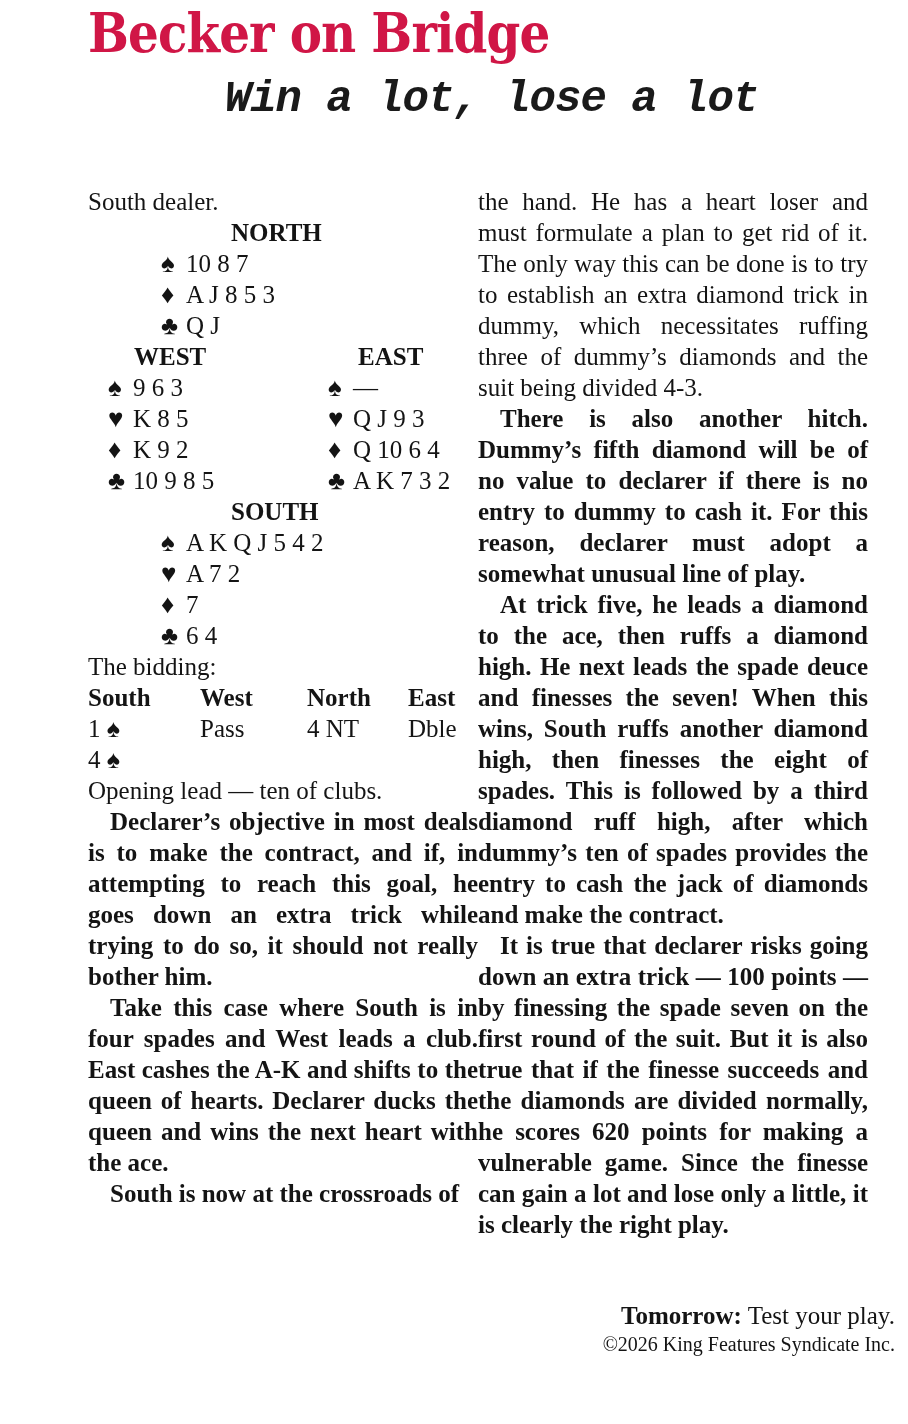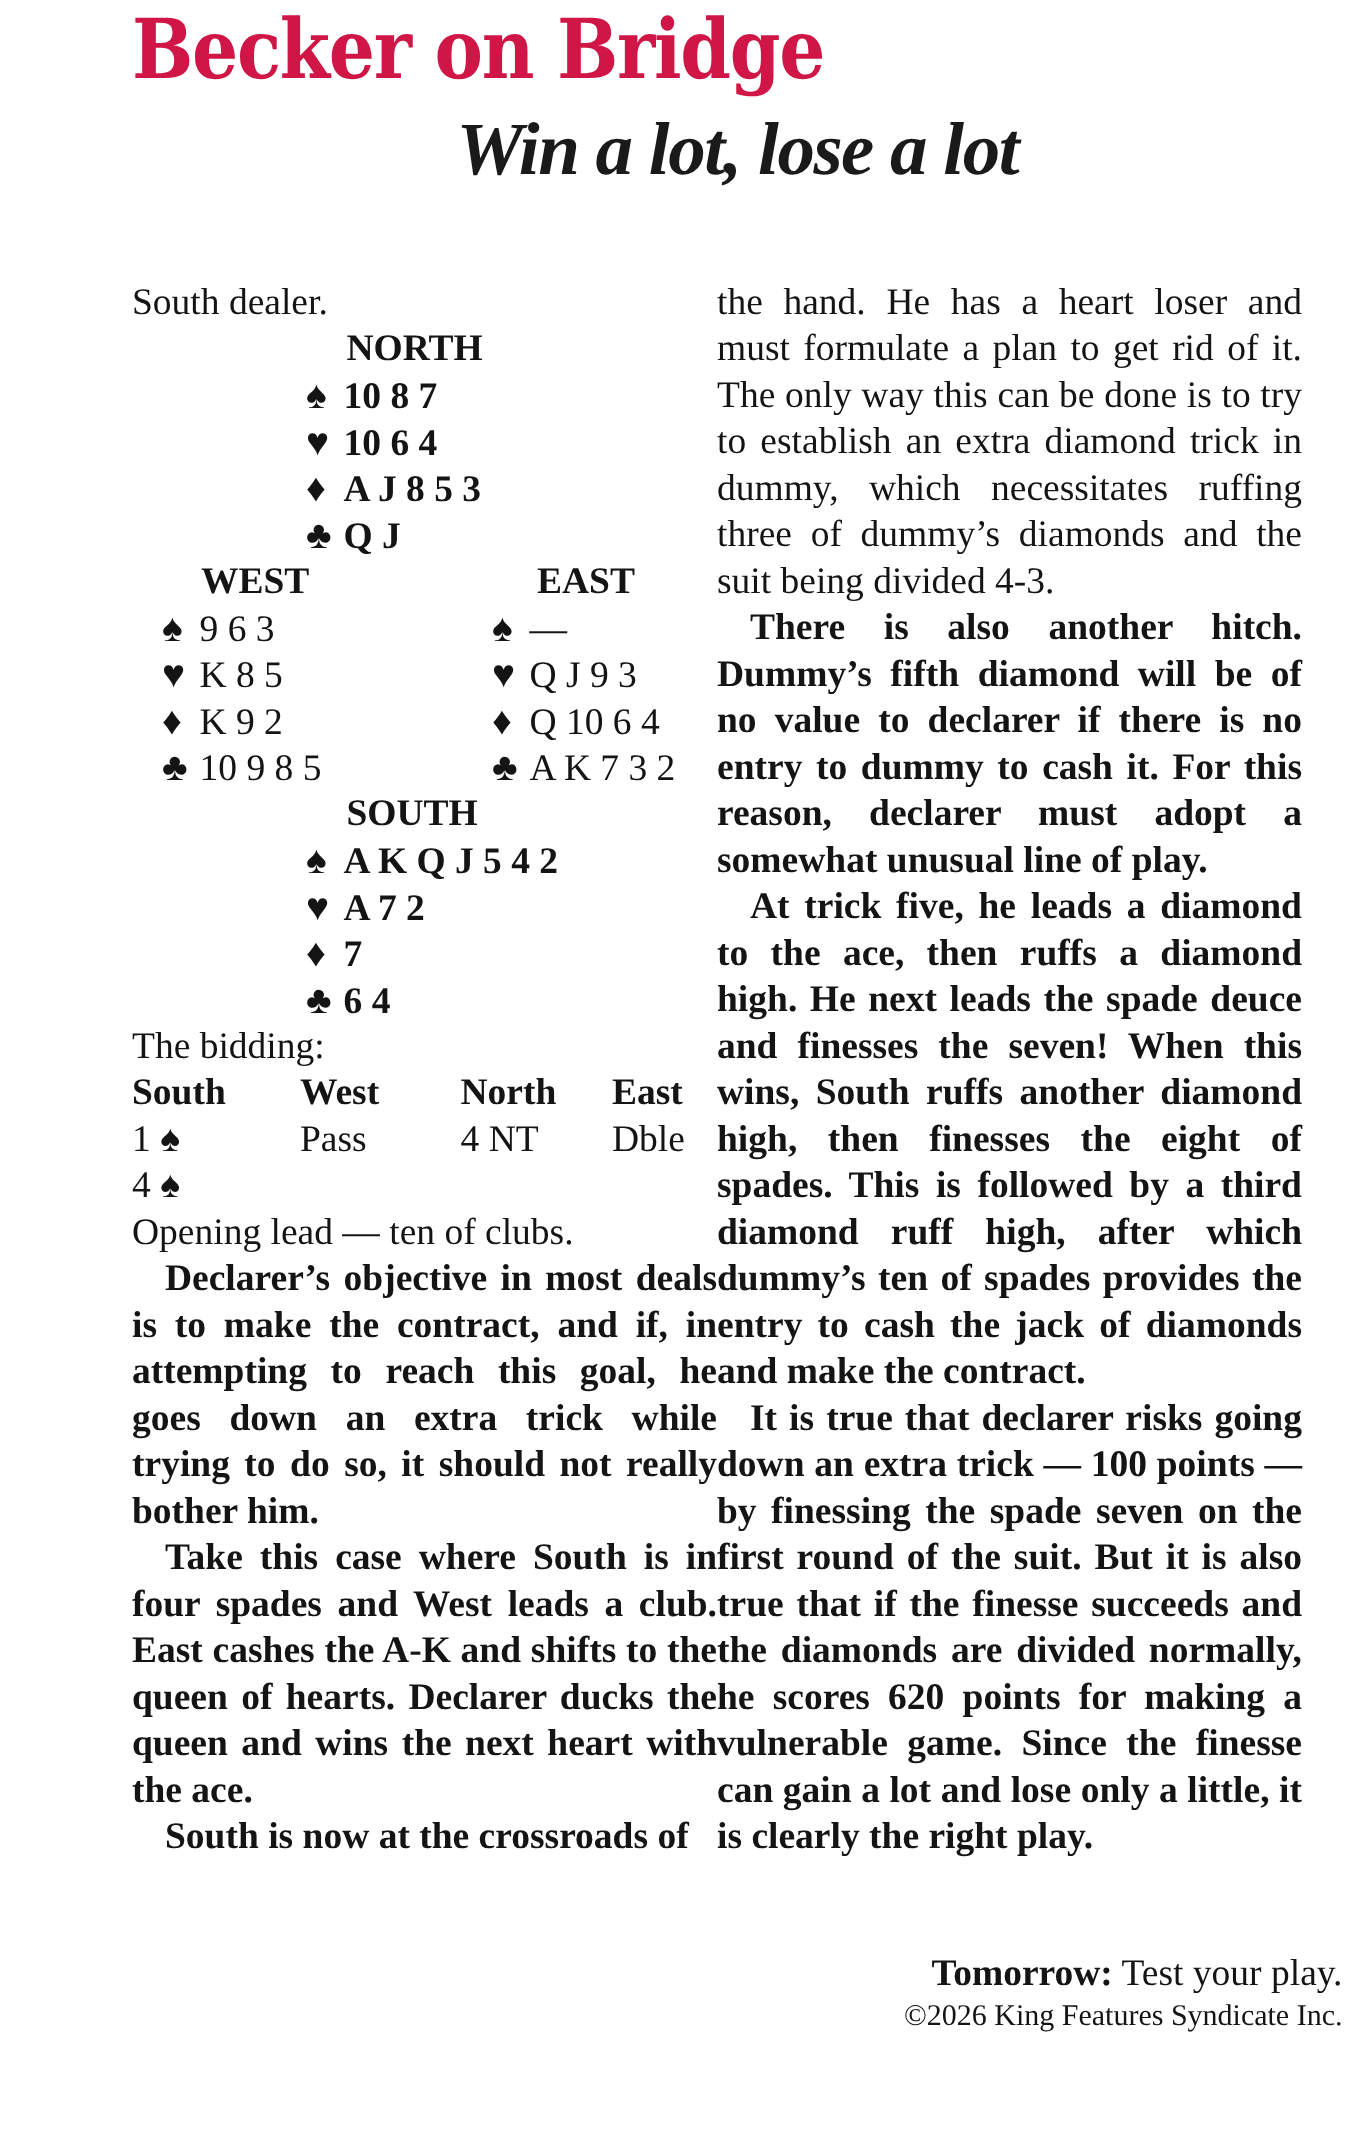--- a/index.html
+++ b/index.html
@@ -25,9 +25,9 @@
   .subtitle{
     position:absolute;left:88px;top:74px;width:807px;
     text-align:center;
-    font-family:Liberation Serif, serif;
+    font-family:Liberation Mono, monospace;
     font-weight:bold;font-style:italic;
-    font-size:50px;line-height:50px;
+    font-size:44px;line-height:50px;
     letter-spacing:-1px;
     color:#1a1a1a;
   }

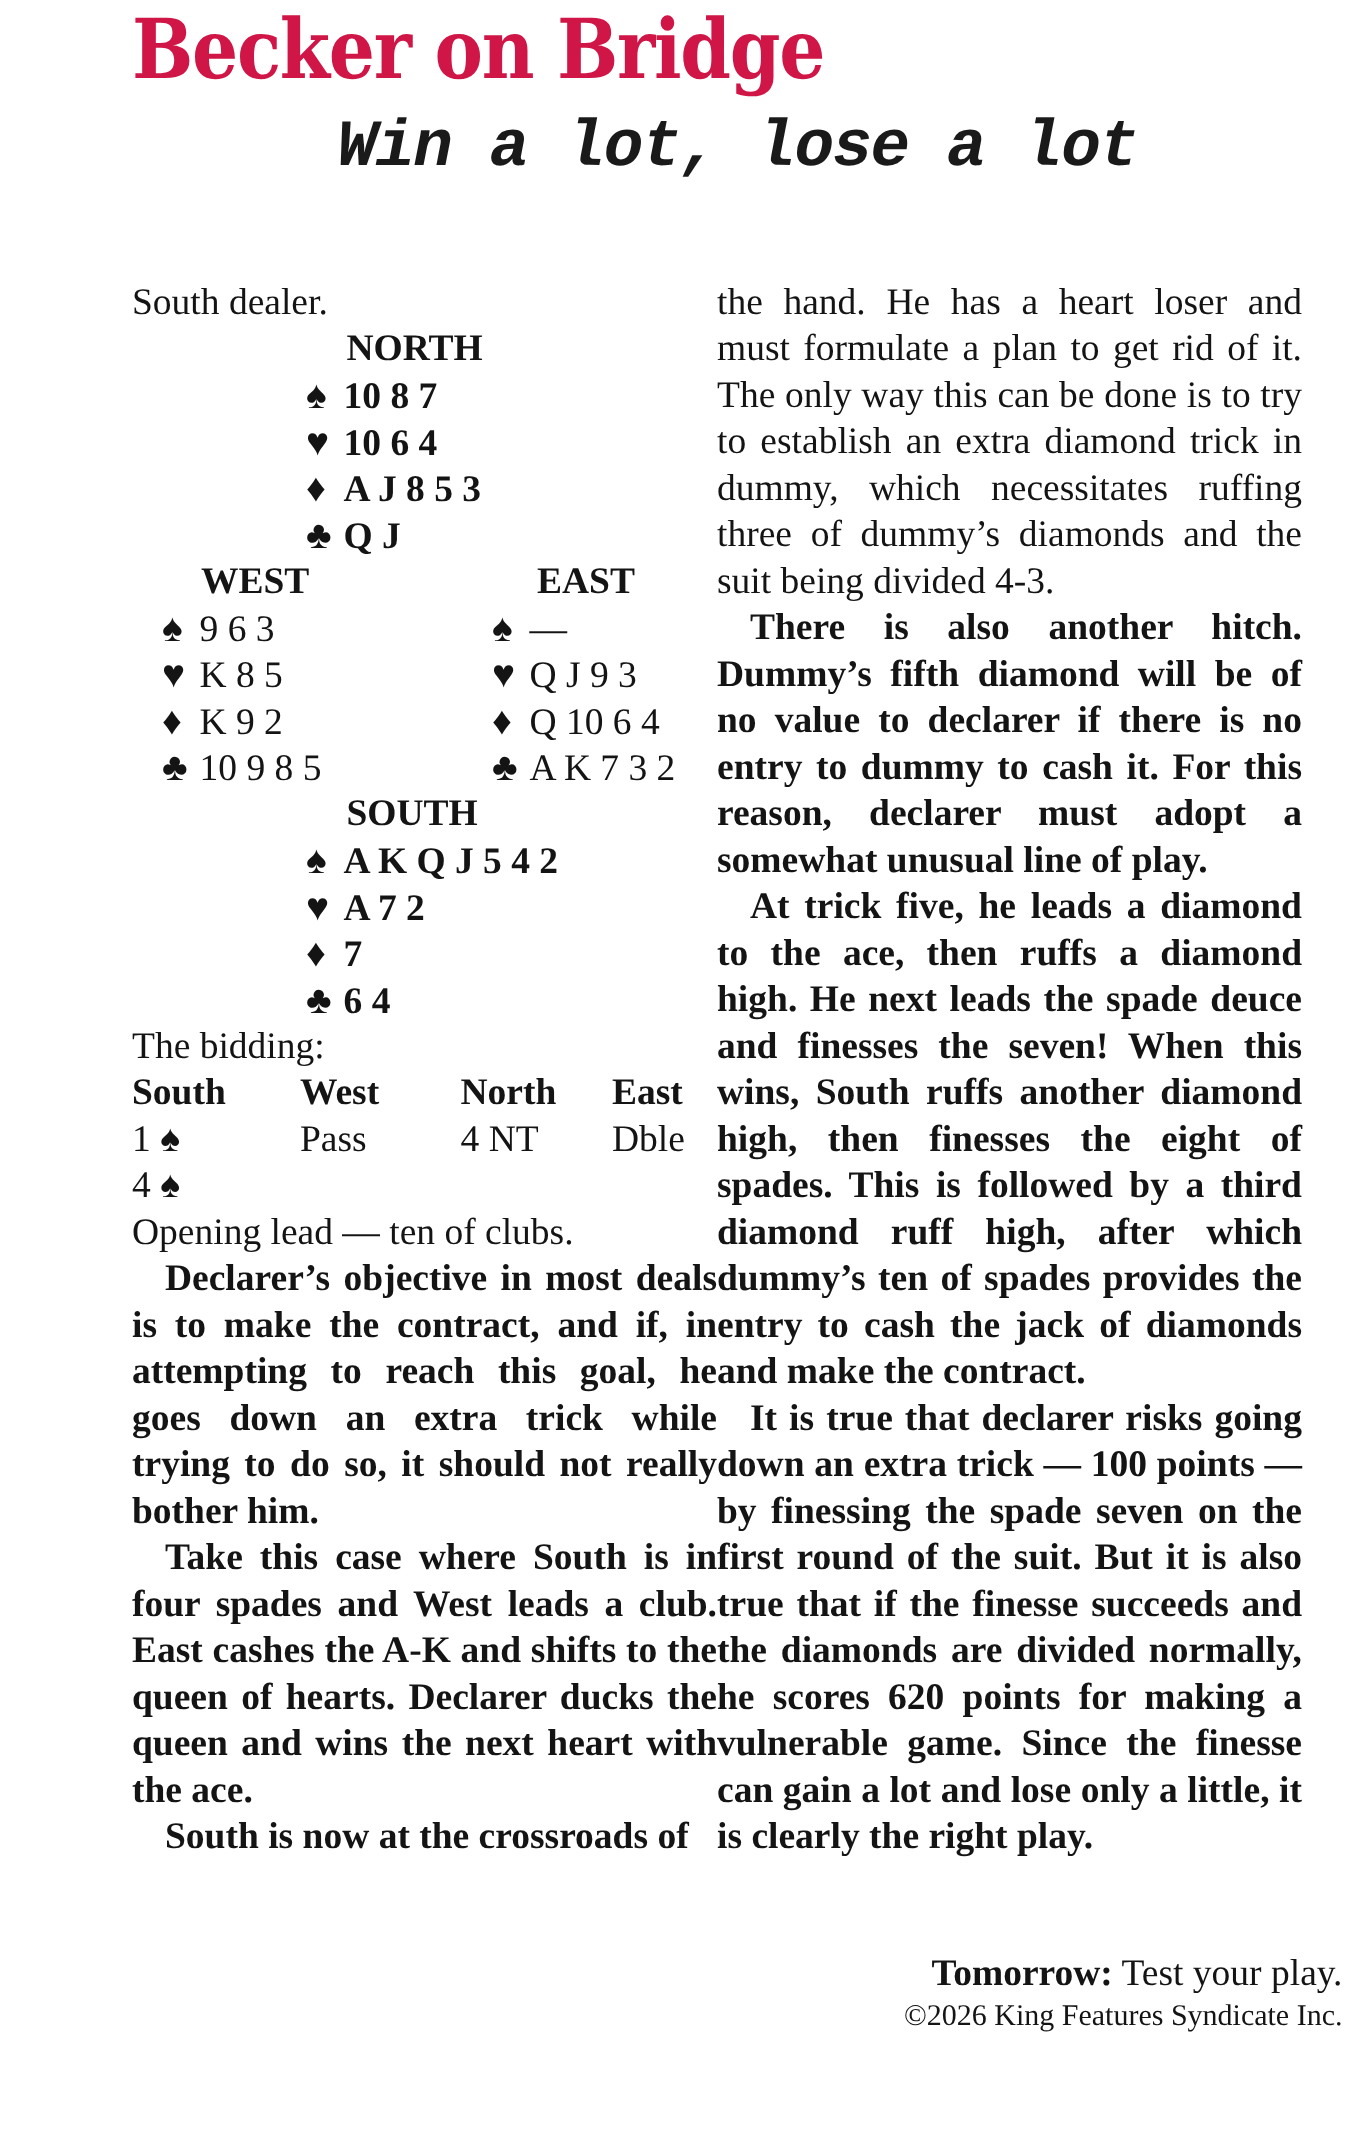--- a/index.html
+++ b/index.html
@@ -40,7 +40,7 @@
   .line{height:31px;white-space:nowrap;}
   .bold{font-weight:bold;}
   .hand-label-ns{margin-left:143px;font-weight:bold;}
-  .hand-rows-ns{margin-left:116px;font-weight:bold;}
+  .hand-rows-ns{margin-left:73px;}
   .card-row{height:31px;white-space:nowrap;}
   .suit-icon{display:inline-block;width:25px;font-size:26px;}
   .ew-wrap{position:relative;height:155px;}

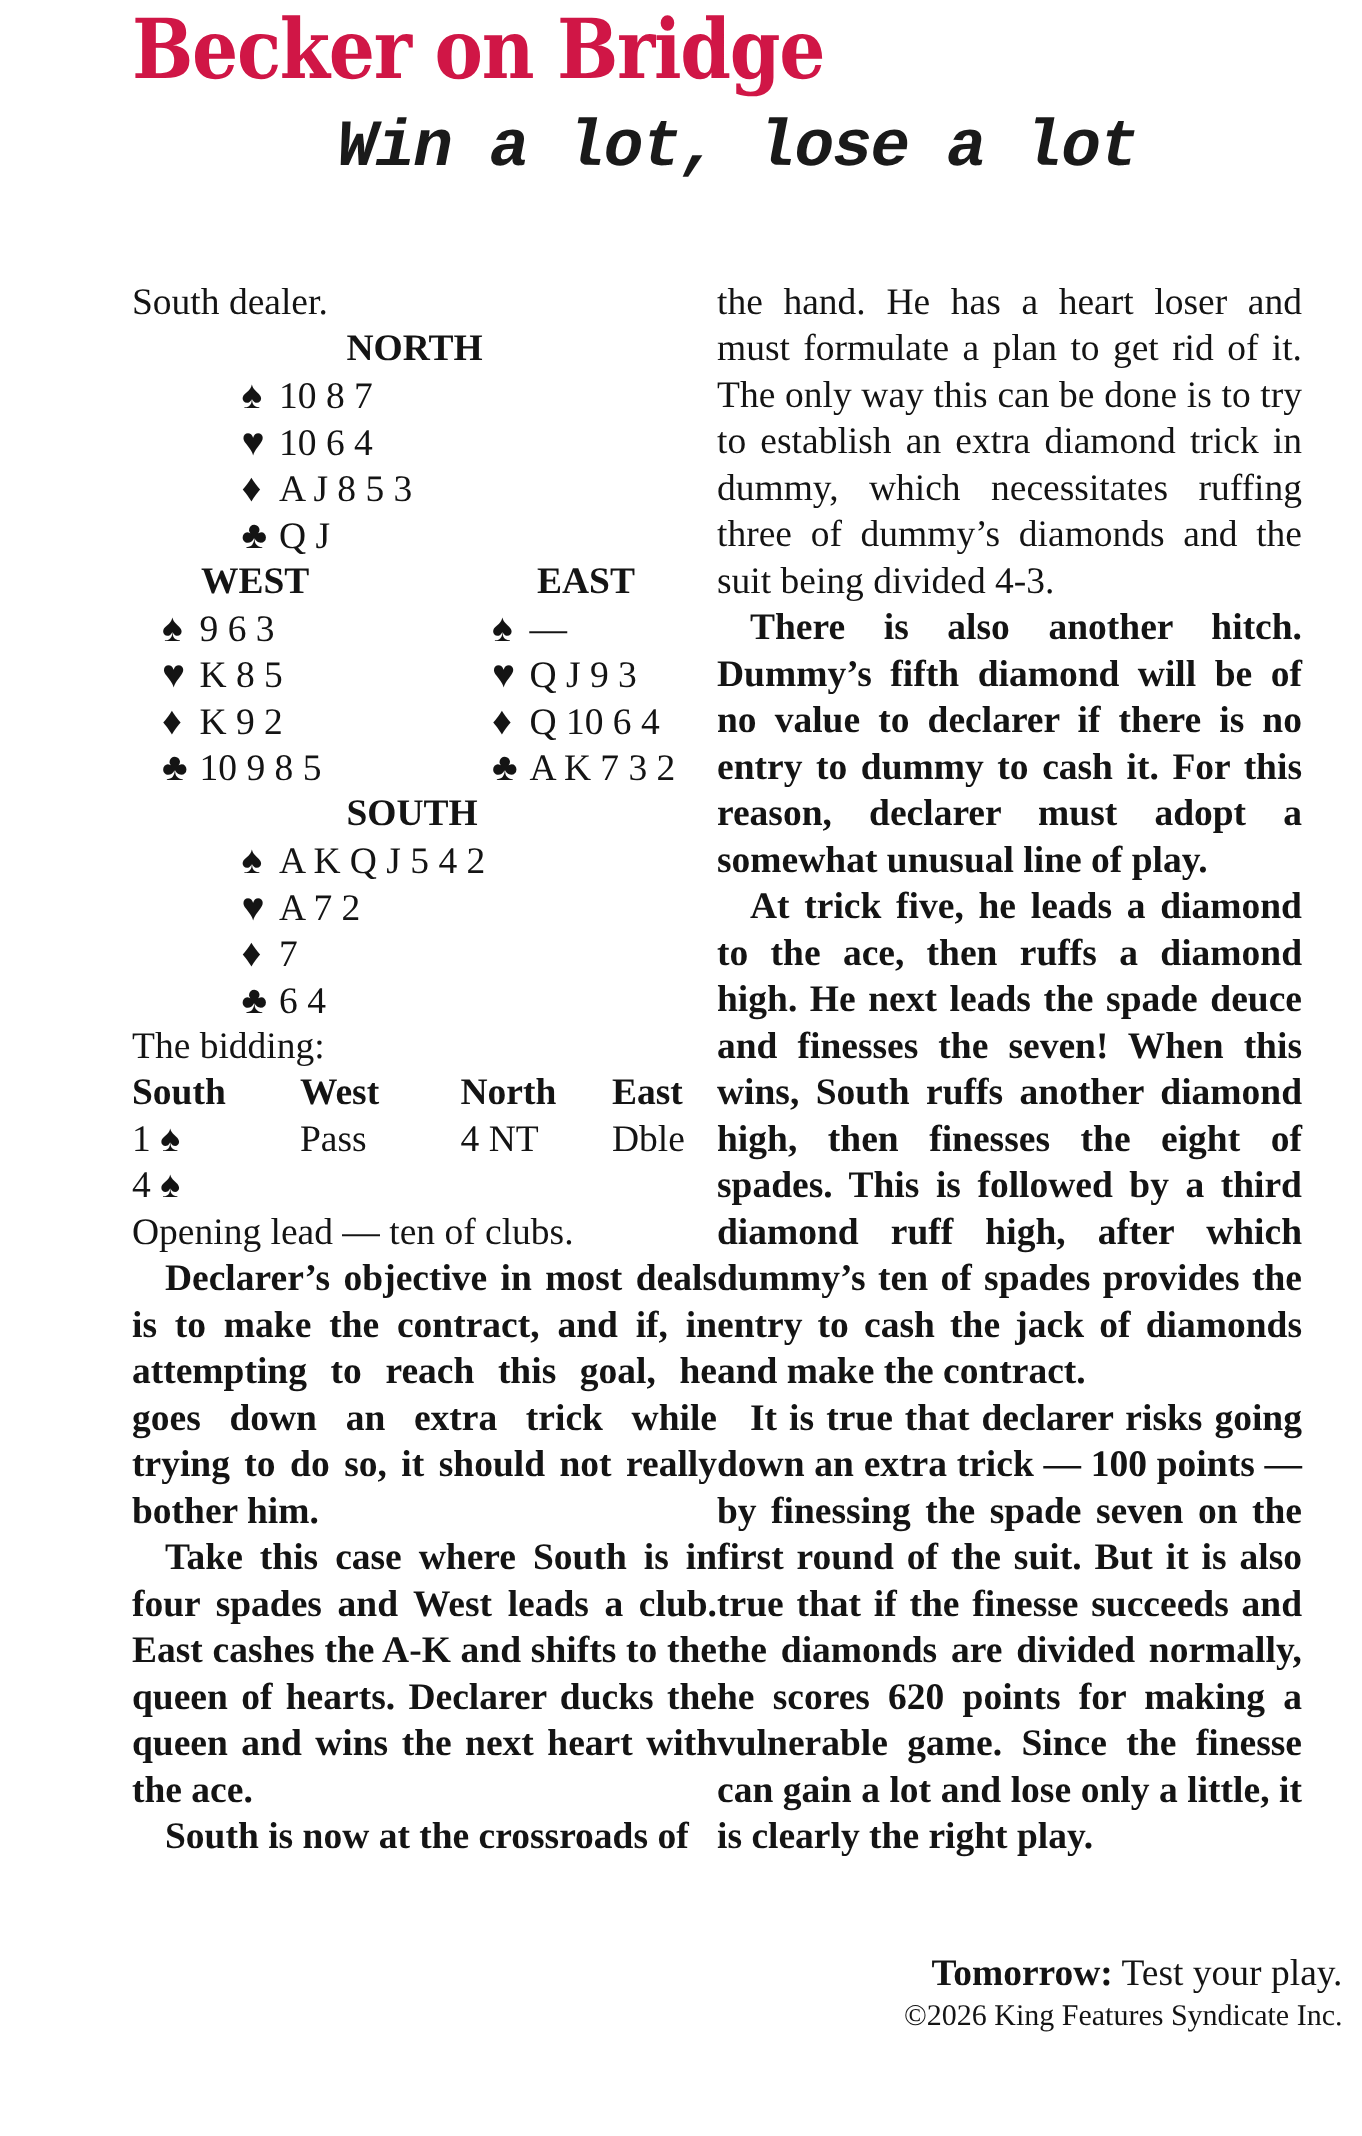--- a/index.html
+++ b/index.html
@@ -79,7 +79,6 @@
       <div class="line hand-label-ns">NORTH</div>
       <div class="hand-rows-ns">
         <div class="card-row"><span class="suit-icon">♠</span><span>10 8 7</span></div>
-        <div class="card-row"><span class="suit-icon">♥</span><span>10 6 4</span></div>
         <div class="card-row"><span class="suit-icon">♦</span><span>A J 8 5 3</span></div>
         <div class="card-row"><span class="suit-icon">♣</span><span>Q J</span></div>
       </div>

